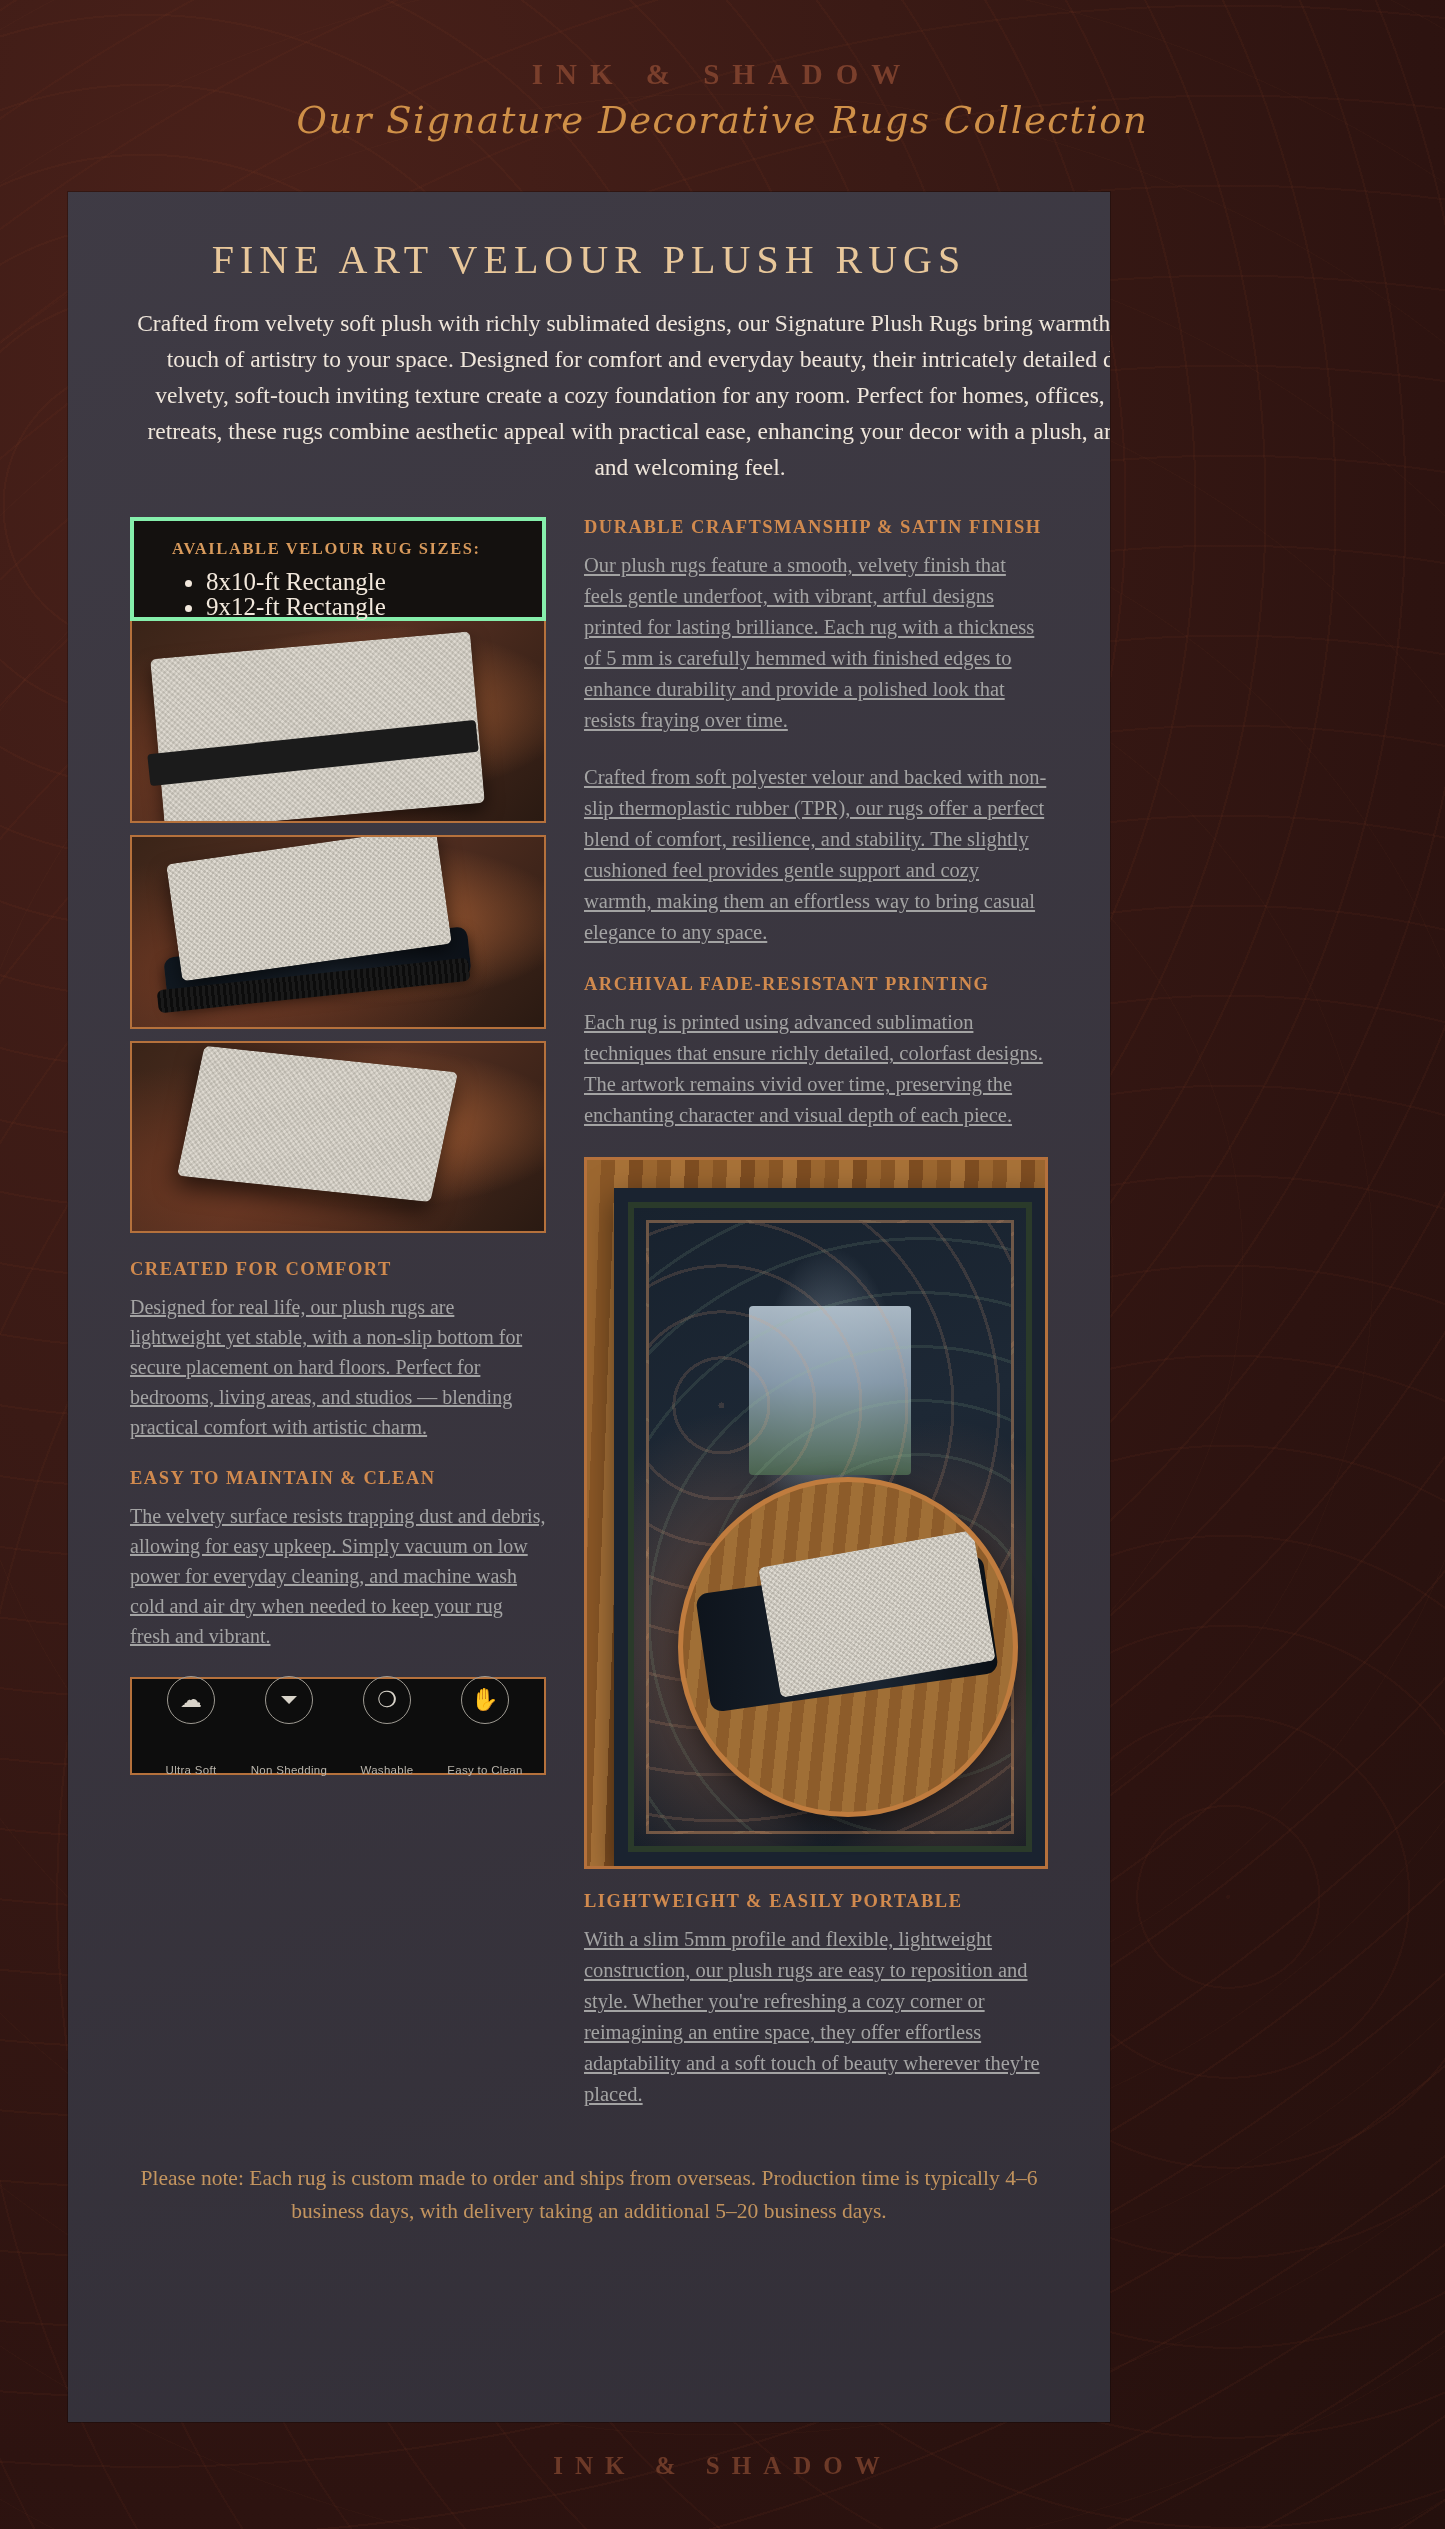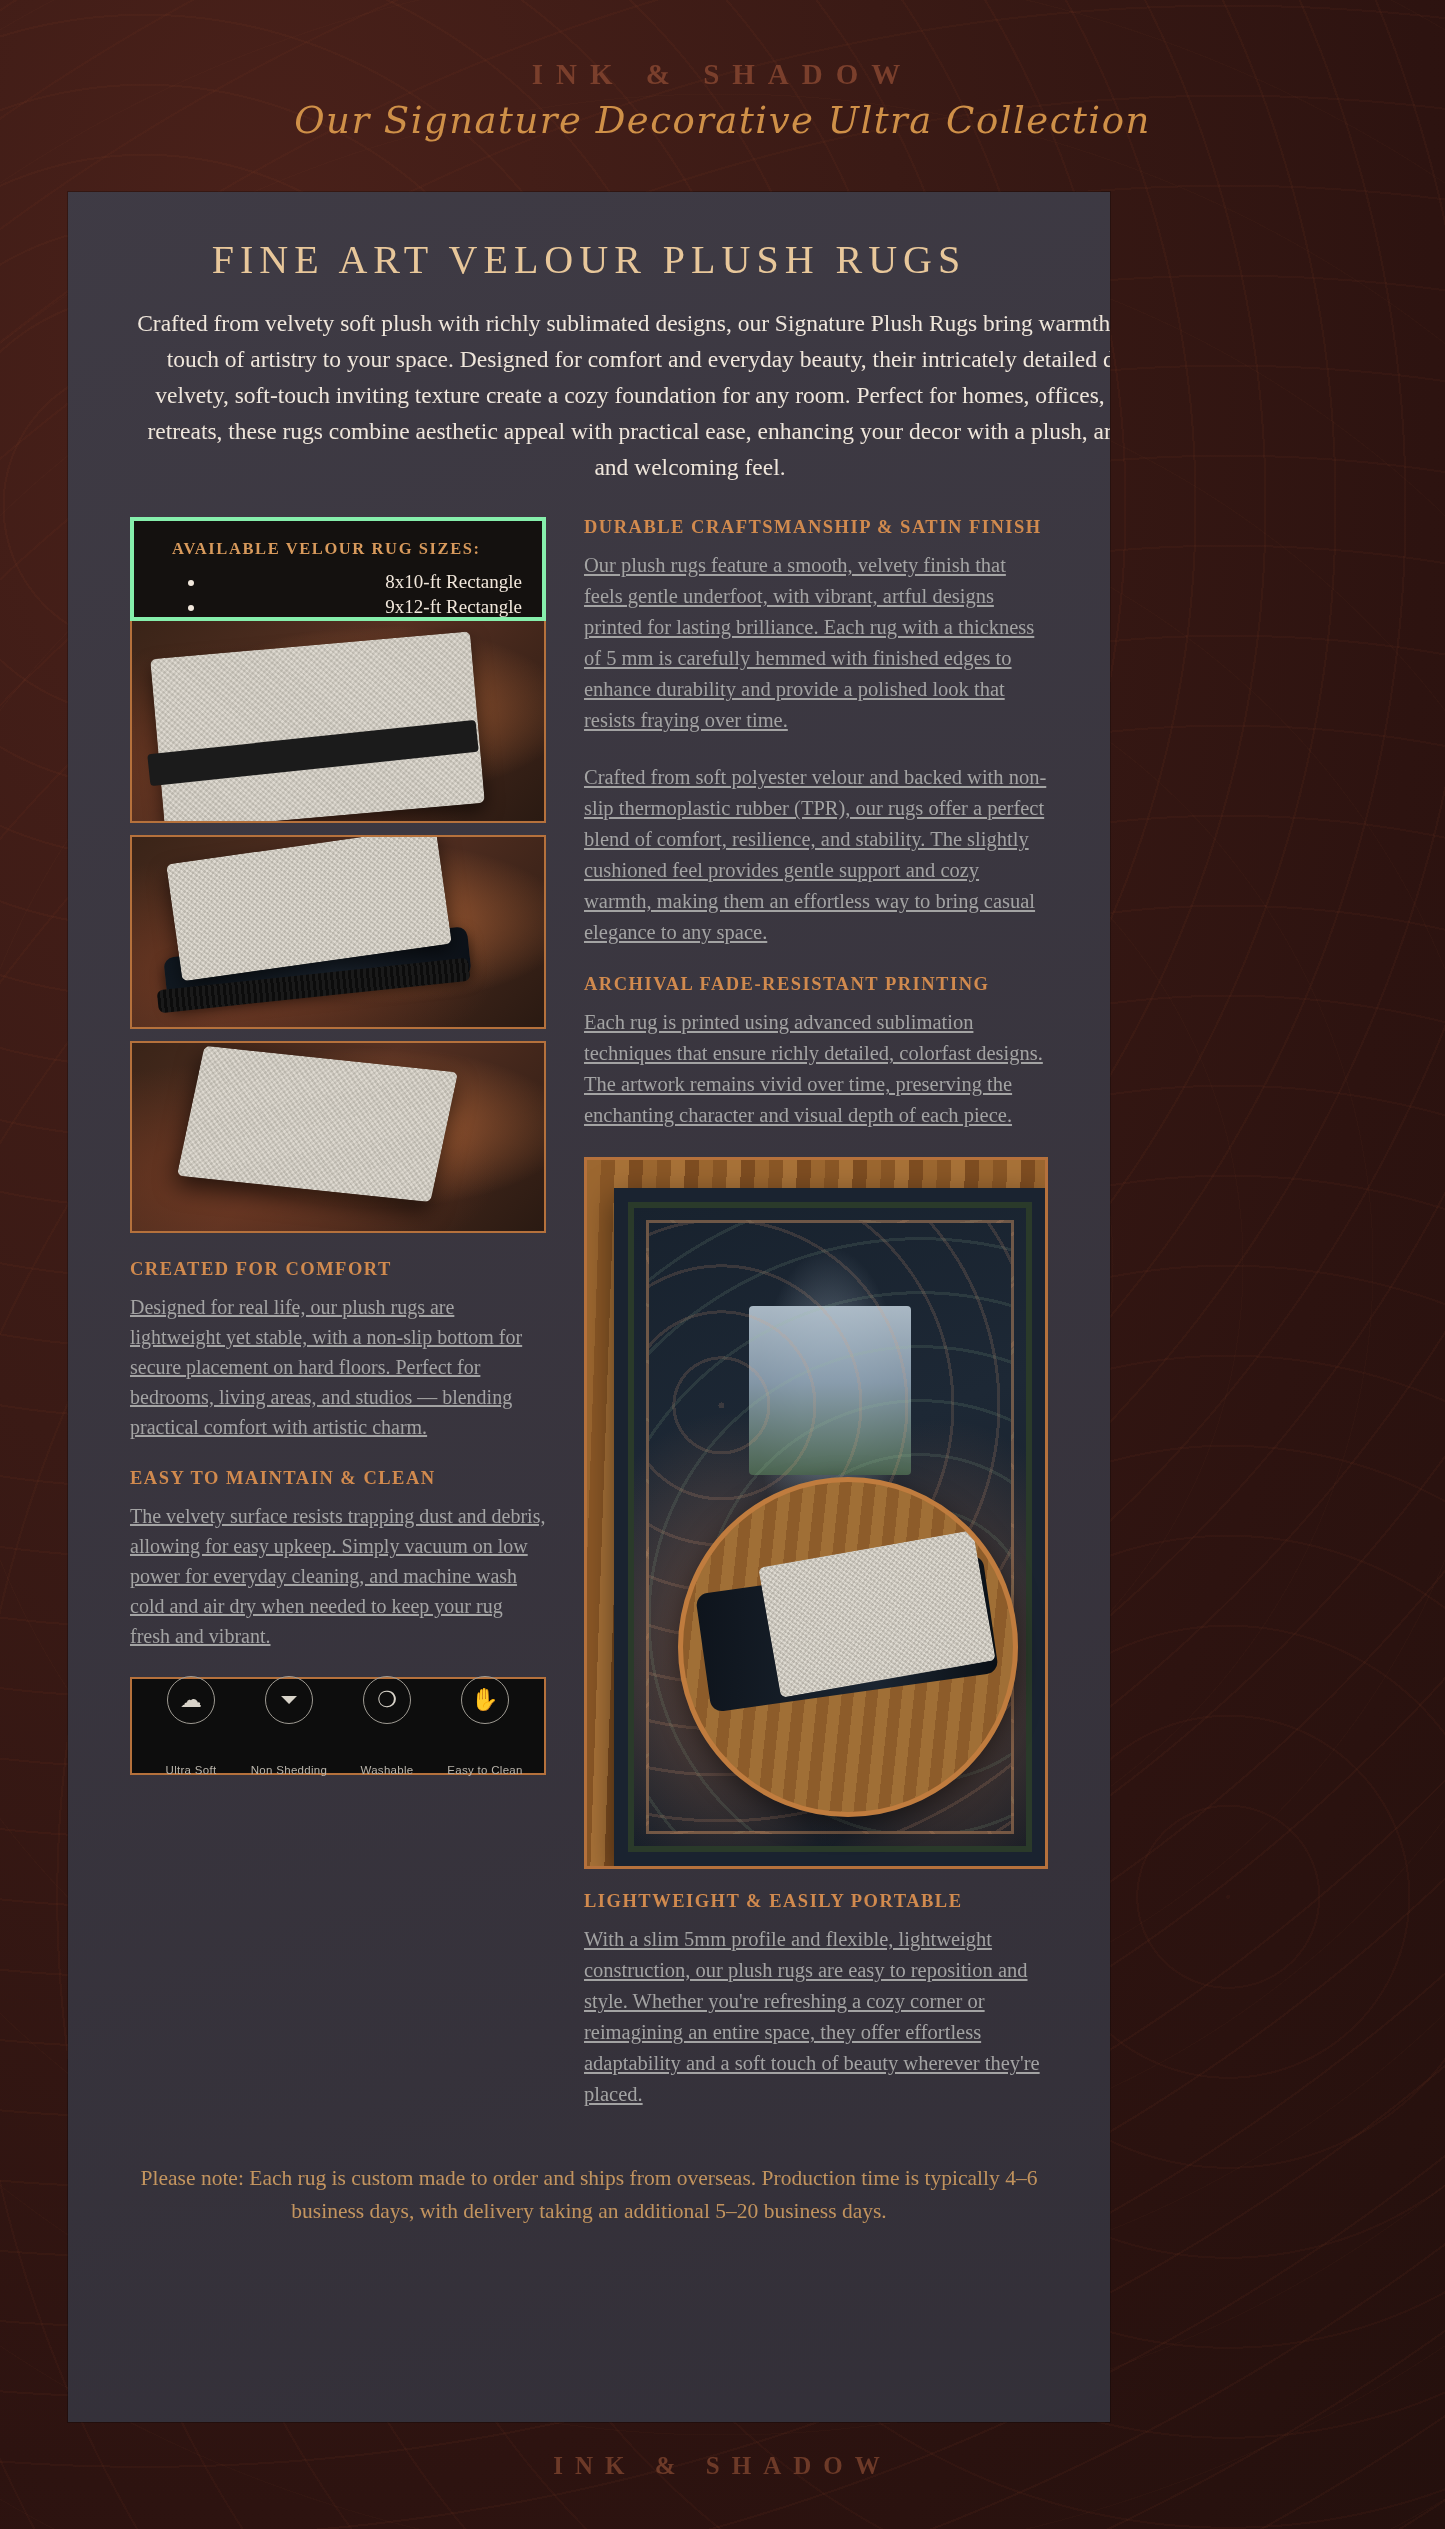--- a/index.html
+++ b/index.html
@@ -342,7 +342,7 @@
 
 <div class="header">
   <div class="brand-top">INK &amp; SHADOW</div>
-  <div class="collection-title">Our Signature Decorative Ultra Collection</div>
+  <div class="collection-title">Our Signature Decorative Rugs Collection</div>
 </div>
 
 <div class="card">

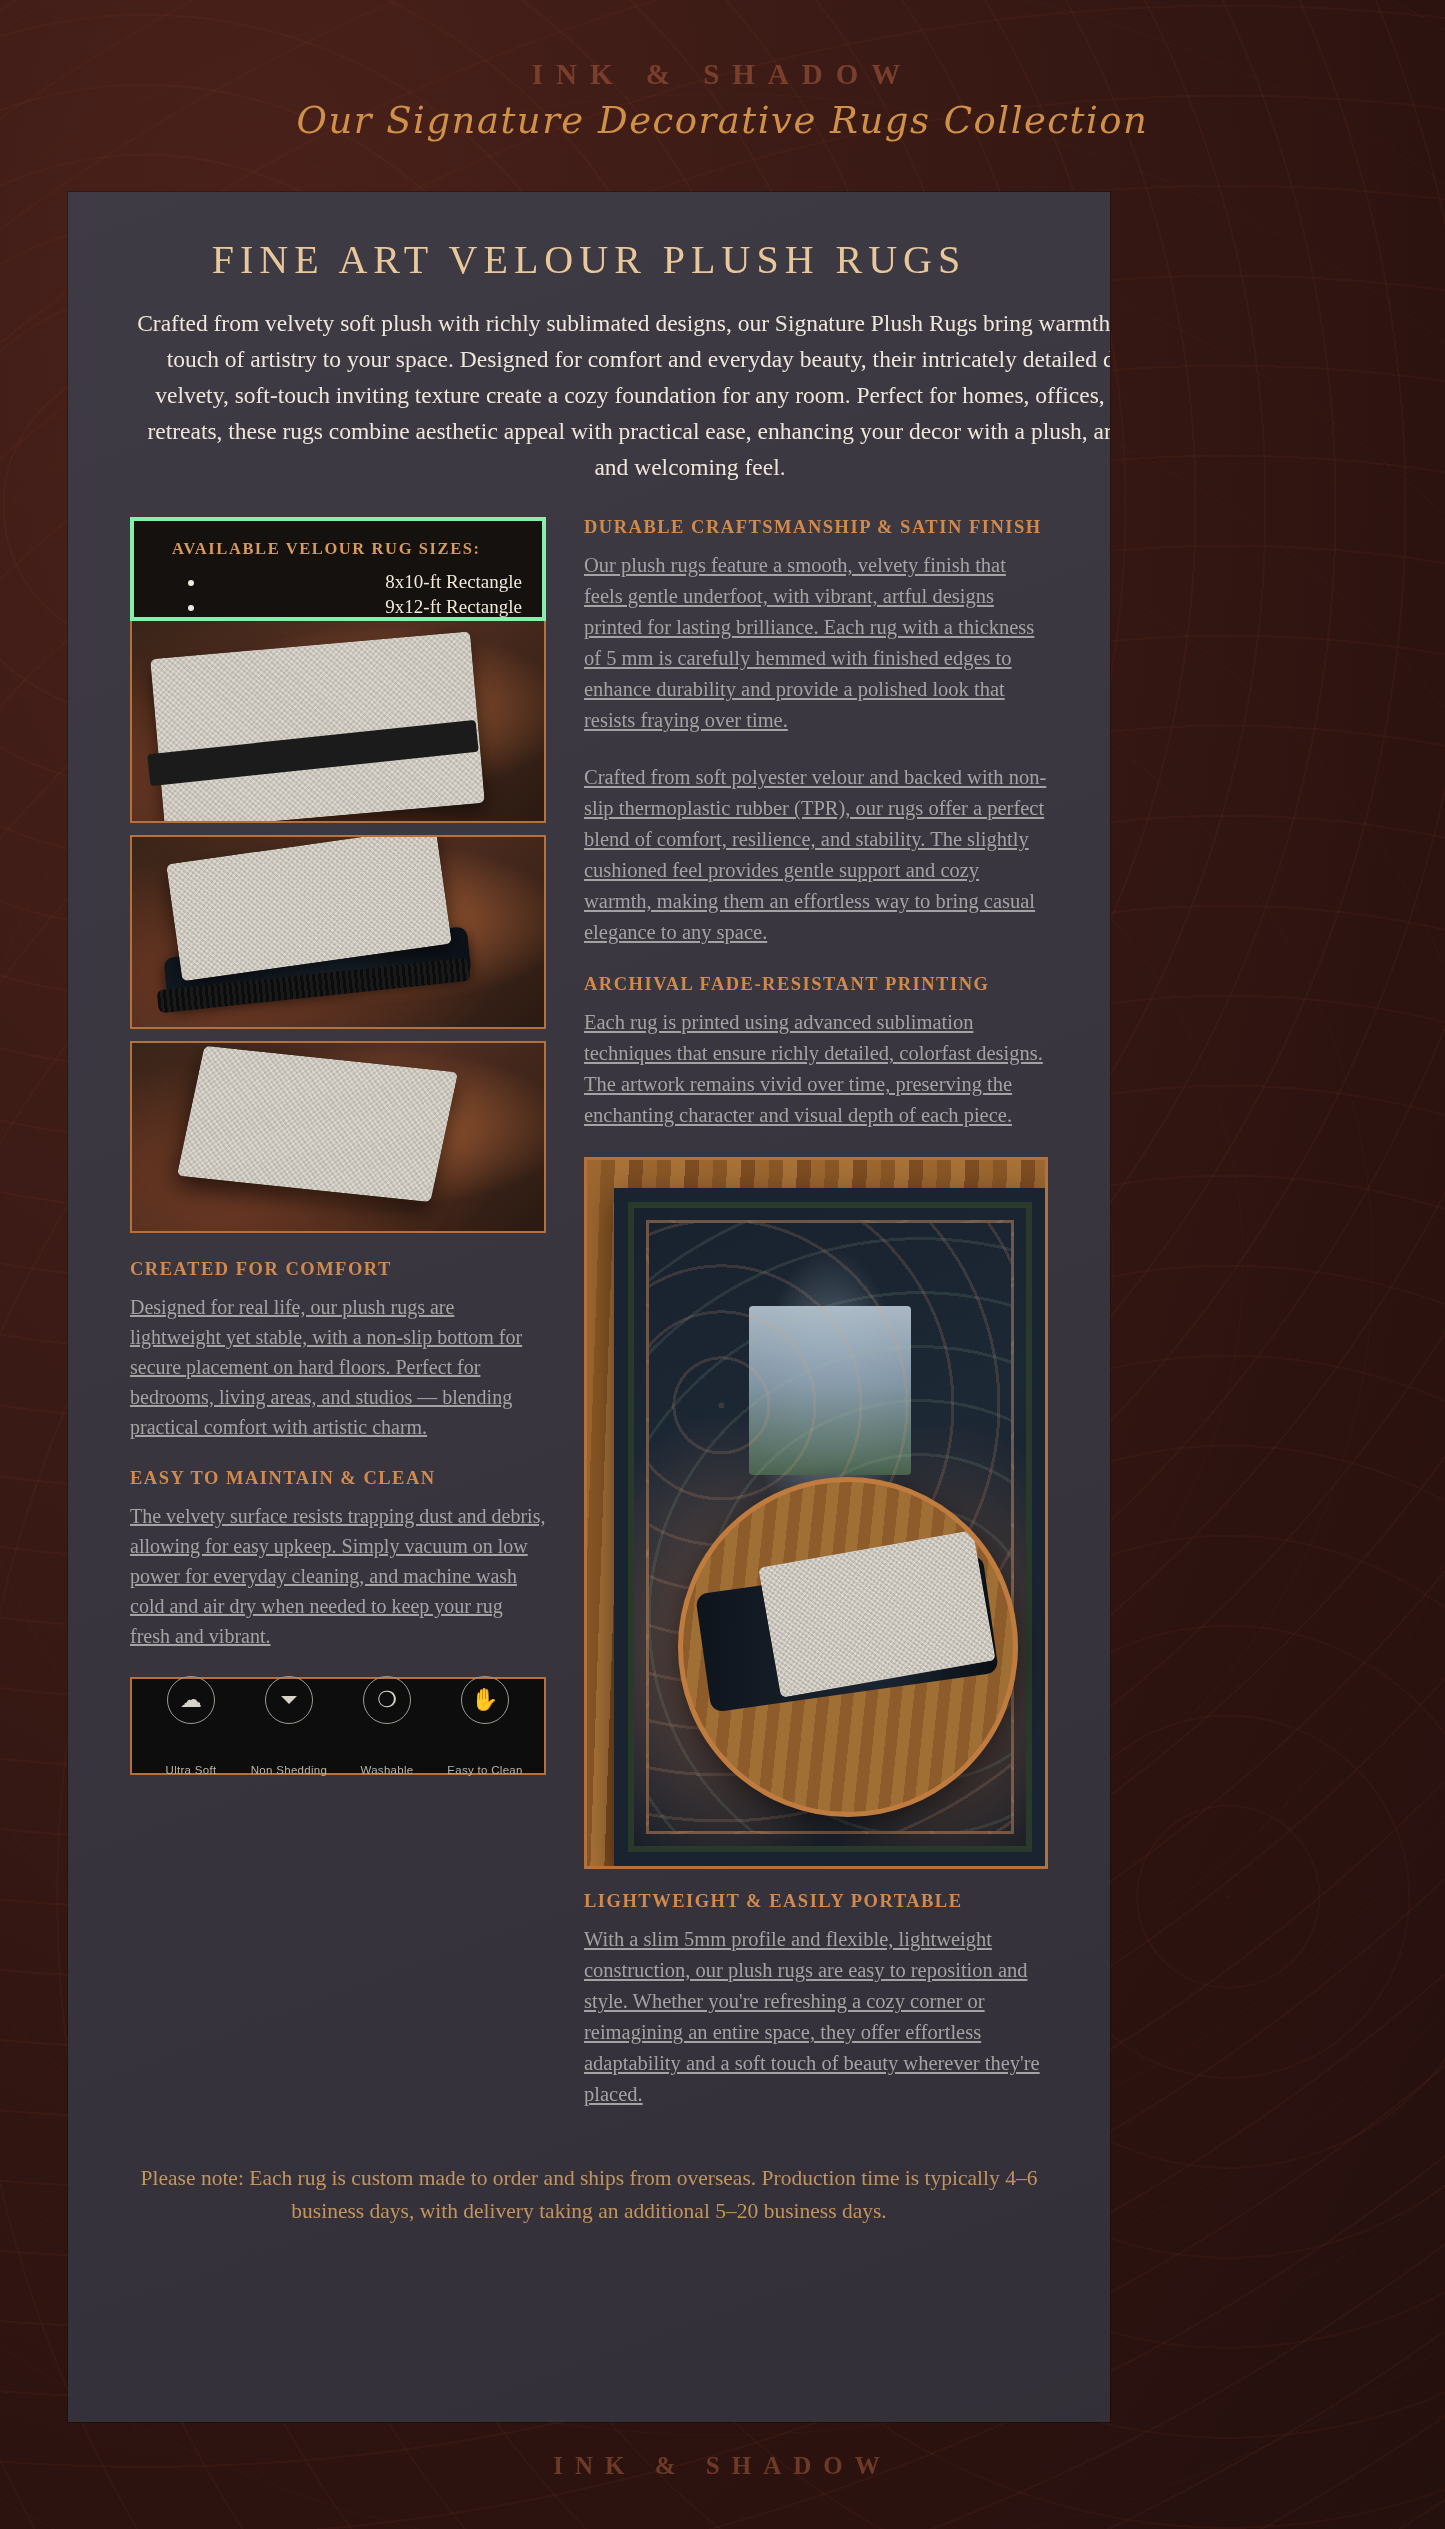--- a/index.html
+++ b/index.html
@@ -130,9 +130,8 @@
     margin: 0;
     padding-left: 52px;
     color: #f2e8dc;
-    font-size: 19px;
+    font-size: 25px;
     line-height: 25px;
-    text-align: right;
   }
 
   

